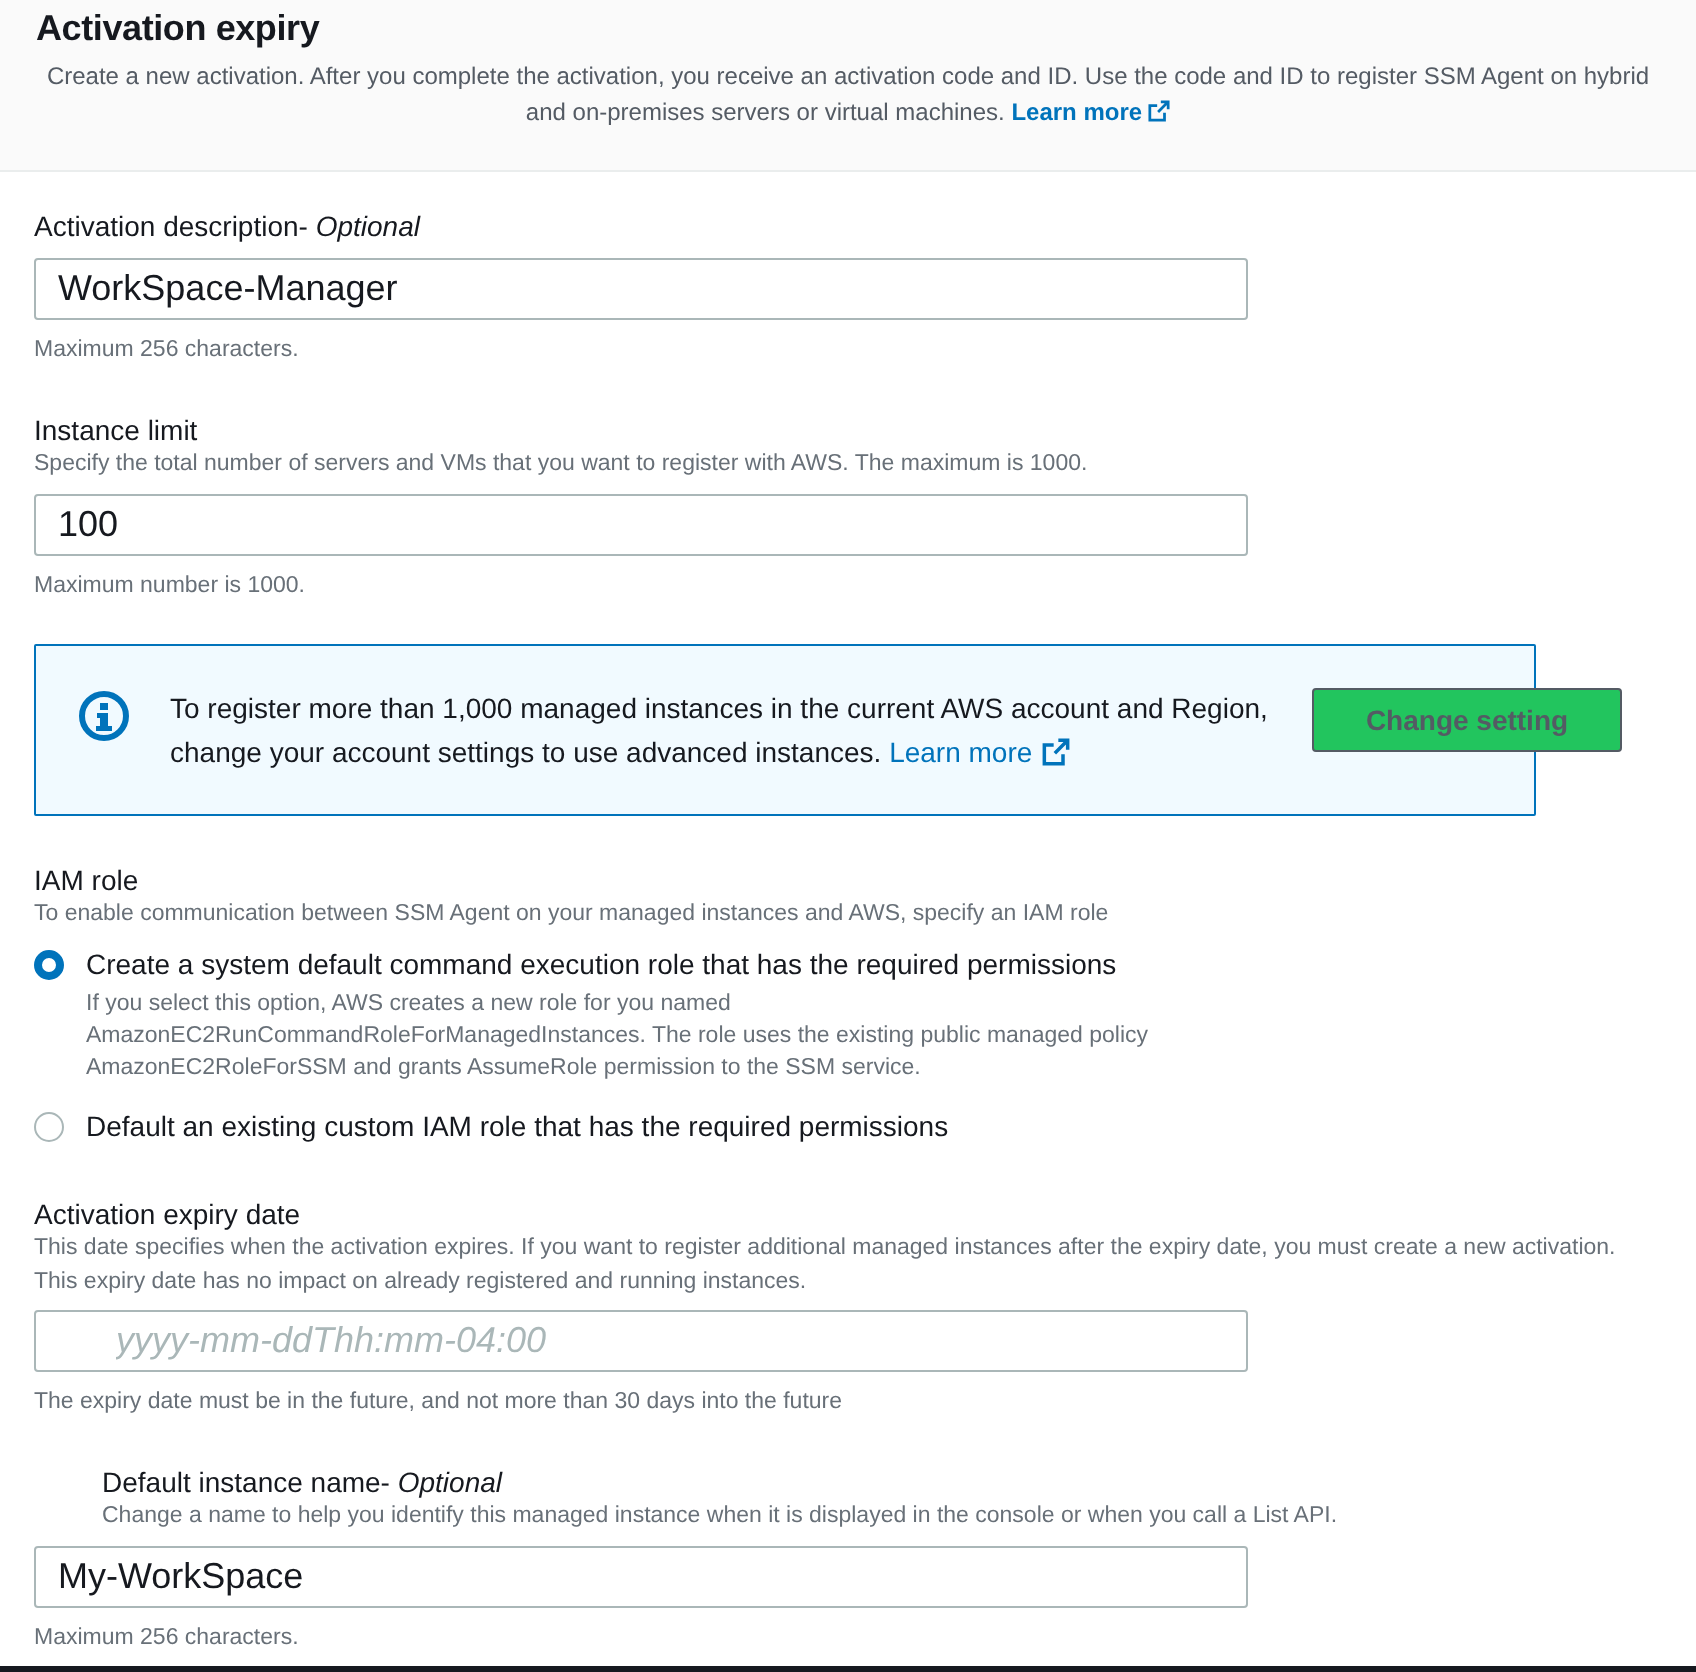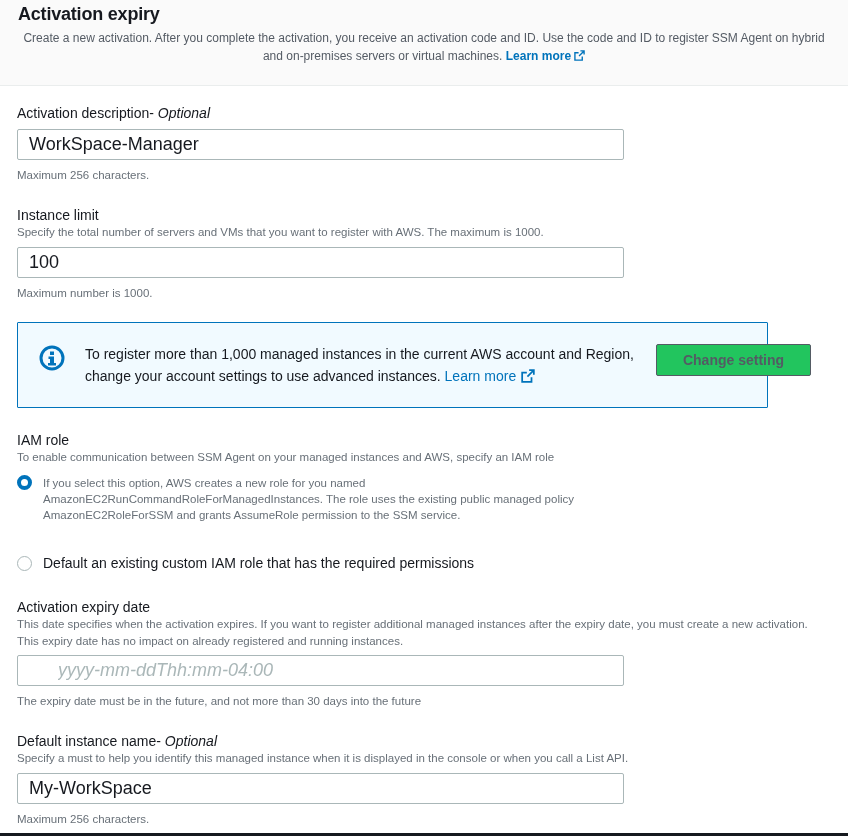--- a/index.html
+++ b/index.html
@@ -105,6 +105,7 @@
 <div class="radio-row" style="top:473px;">
   <span class="radio checked"></span>
   <div class="radio-text">
+    <div class="radio-label">Create a system default command execution role that has the required permissions</div>
     <div class="radio-desc" style="width:590px;">If you select this option, AWS creates a new role for you named AmazonEC2RunCommandRoleForManagedInstances. The role uses the existing public managed policy AmazonEC2RoleForSSM and grants AssumeRole permission to the SSM service.</div>
   </div>
 </div>

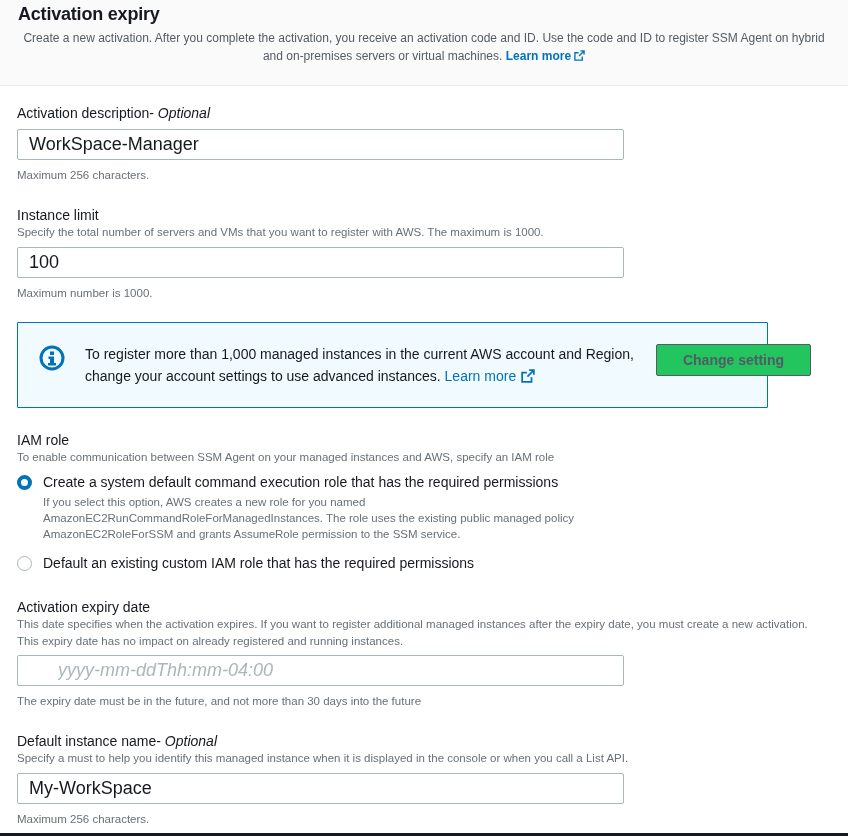--- a/index.html
+++ b/index.html
@@ -123,7 +123,7 @@
 <input class="input" style="top: 655px; padding-left: 40px;" type="text" placeholder="yyyy-mm-ddThh:mm-04:00">
 <div class="hint" style="top:693px;">The expiry date must be in the future, and not more than 30 days into the future</div>
 
-<div class="field" style="top:732px;">
+<div class="field" style="top:732px;margin-left:34px;">
   <div class="label"><span>Default instance name-</span> <em>Optional</em></div>
   <div class="desc">Specify a must to help you identify this managed instance when it is displayed in the console or when you call a List API.</div>
 </div>

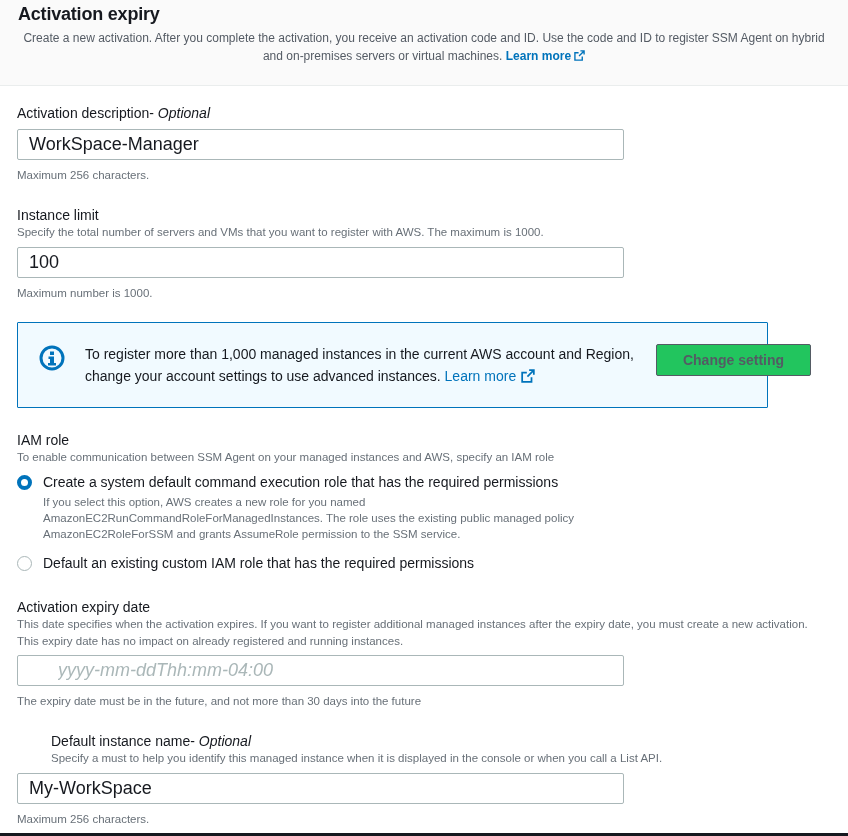--- a/index.html
+++ b/index.html
@@ -125,7 +125,7 @@
 
 <div class="field" style="top:732px;margin-left:34px;">
   <div class="label"><span>Default instance name-</span> <em>Optional</em></div>
-  <div class="desc">Specify a must to help you identify this managed instance when it is displayed in the console or when you call a List API.</div>
+  <div class="desc">Change a name to help you identify this managed instance when it is displayed in the console or when you call a List API.</div>
 </div>
 <input class="input" style="top: 773px;" type="text" value="My-WorkSpace">
 <div class="hint" style="top:811px;">Maximum 256 characters.</div>

